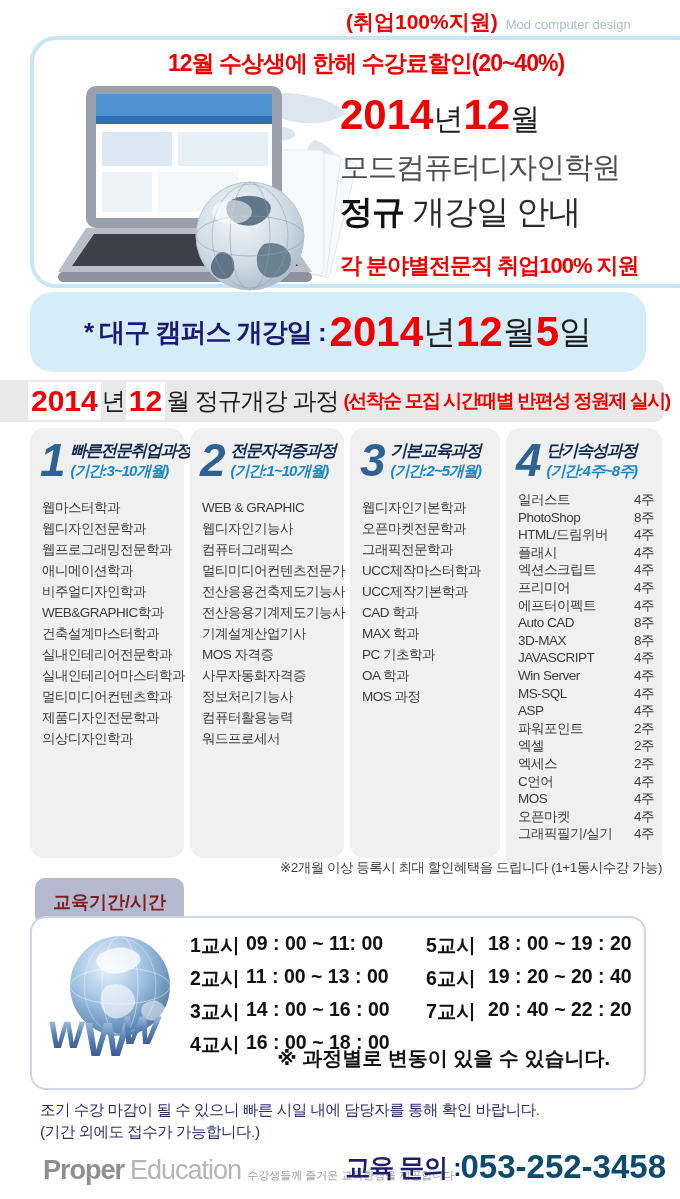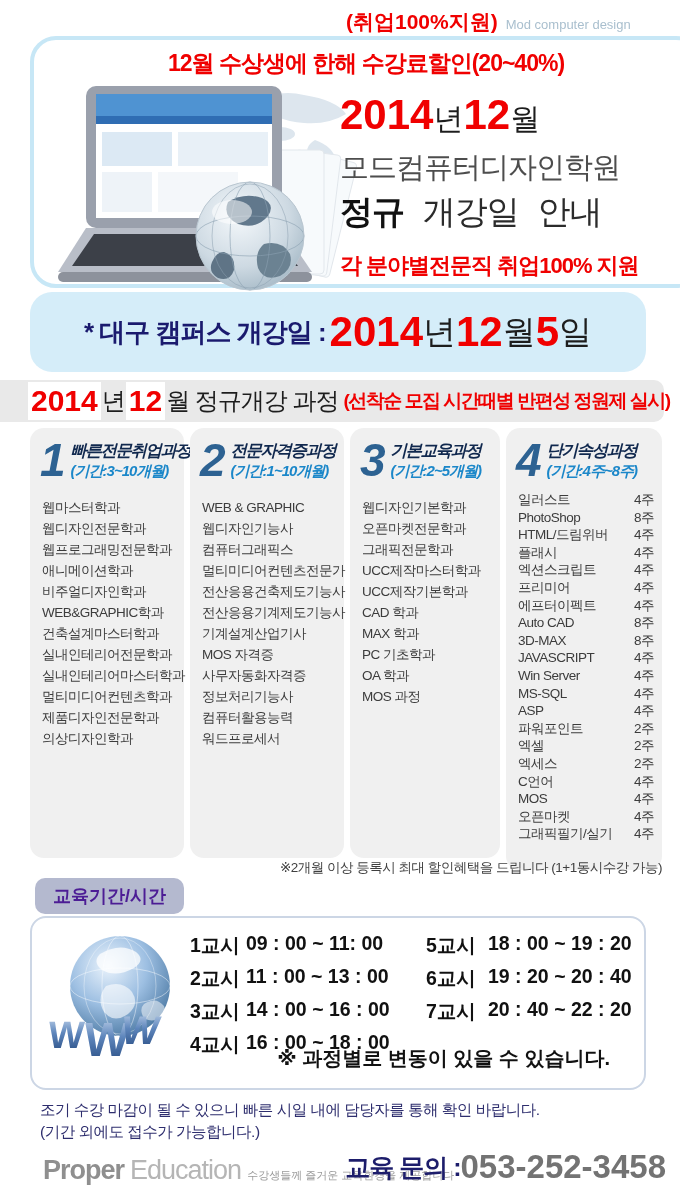--- a/index.html
+++ b/index.html
@@ -25,7 +25,7 @@
   .date-line .big { color:#f00000; font-weight:800; font-size:42px; }
   .date-line .unit { color:#1d1d1d; font-size:30px; }
   .academy { margin-top:1px; color:#4d4d4d; font-size:29px; letter-spacing:-1px; }
-  .title-line { margin-top:2px; font-size:33px; color:#2b2b2b; letter-spacing:-1px;font-family:Liberation Mono, monospace; }
+  .title-line { margin-top:2px; font-size:33px; color:#2b2b2b; letter-spacing:-1px; }
   .title-line .b { font-weight:800; color:#111; }
   .support-line { margin-top:16px; color:#f00000; font-weight:800; font-size:22px; letter-spacing:-1px; }
 

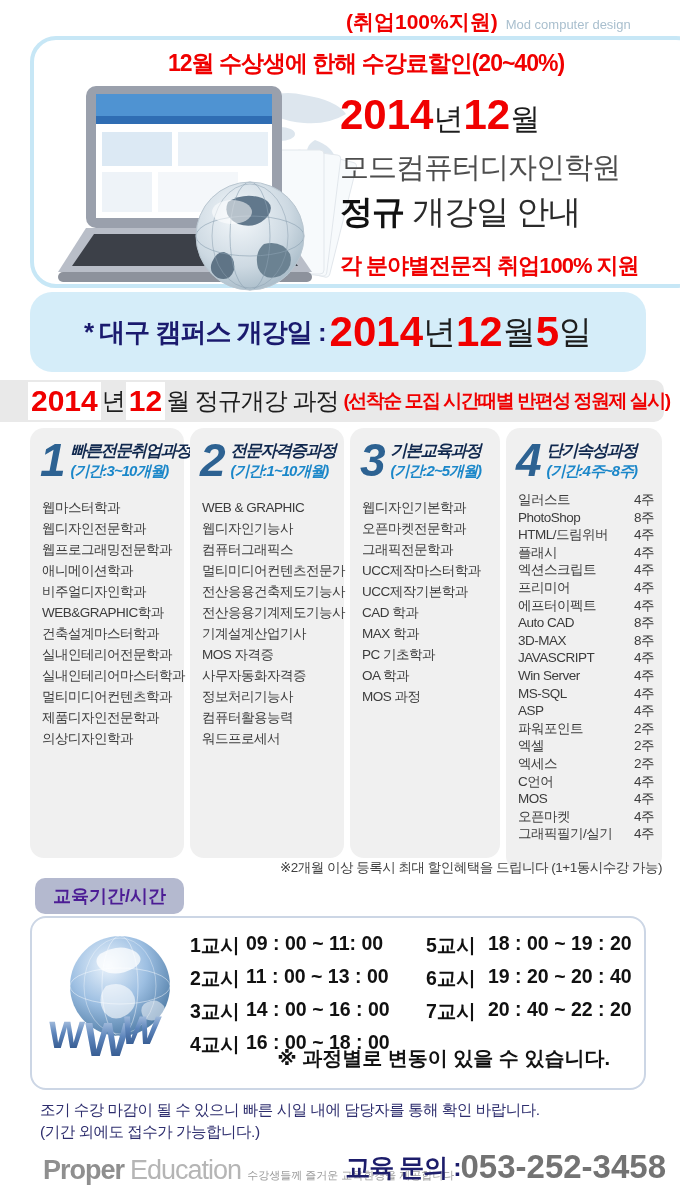--- a/index.html
+++ b/index.html
@@ -69,7 +69,7 @@
   
   .tab {
     position:absolute; left:35px; top:878px; background:#b4b9cf; border-radius:10px;
-    padding:6px 18px; font-weight:800; font-size:18px; color:#4c1d95;
+    padding:12px 18px; font-weight:800; font-size:18px; color:#7f1d1d;
   }
   .schedule-box {
     position:absolute; left:30px; top:916px; width:616px; height:174px; background:#ffffff;

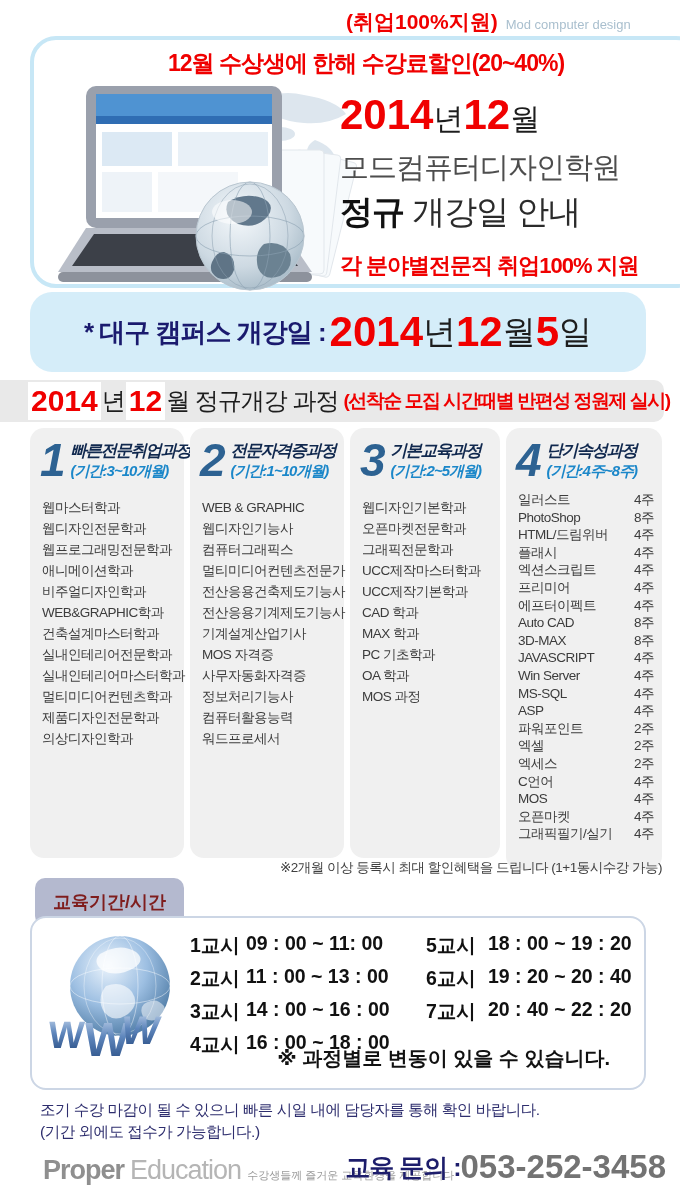--- a/index.html
+++ b/index.html
@@ -92,7 +92,7 @@
   .logo .tag { color:#9a9a9a; font-size:11px; }
   .contact { position:absolute; right:14px; top:1148px; display:flex; align-items:center; white-space:nowrap; }
   .contact .lbl { color:#1d1d6b; font-weight:800; font-size:25px; letter-spacing:-1px; }
-  .contact .phone { color:#737373; font-weight:800; font-size:33px; letter-spacing:0px; }
+  .contact .phone { color:#0c4a6e; font-weight:800; font-size:33px; letter-spacing:0px; }
 </style>
 </head>
 <body>

